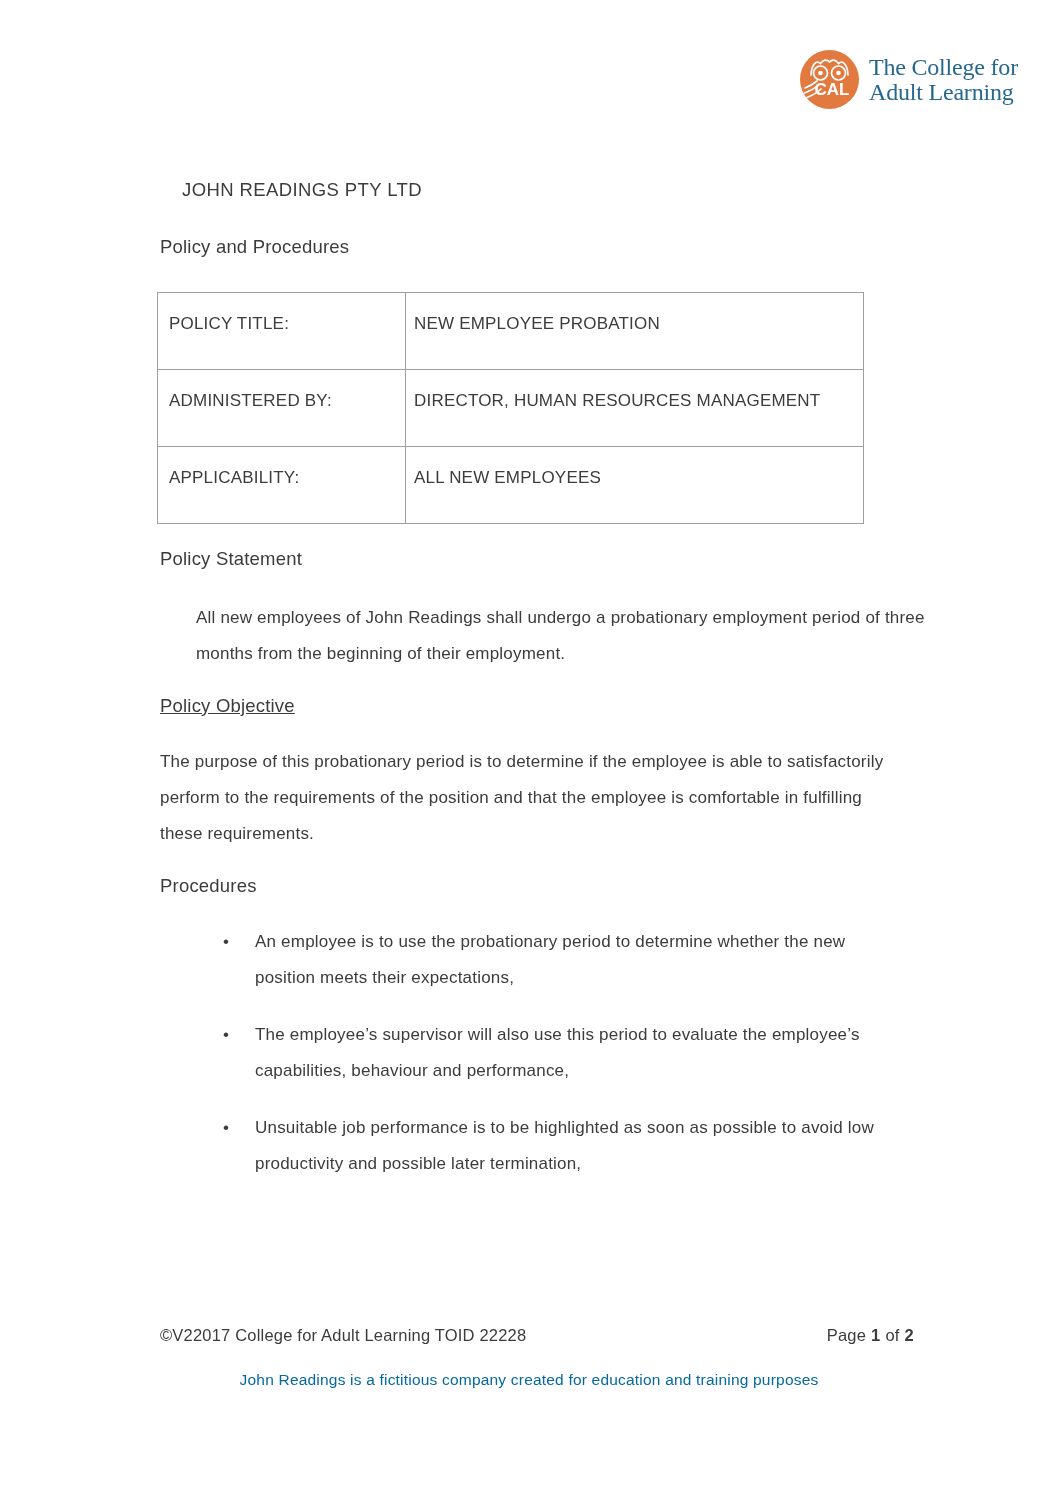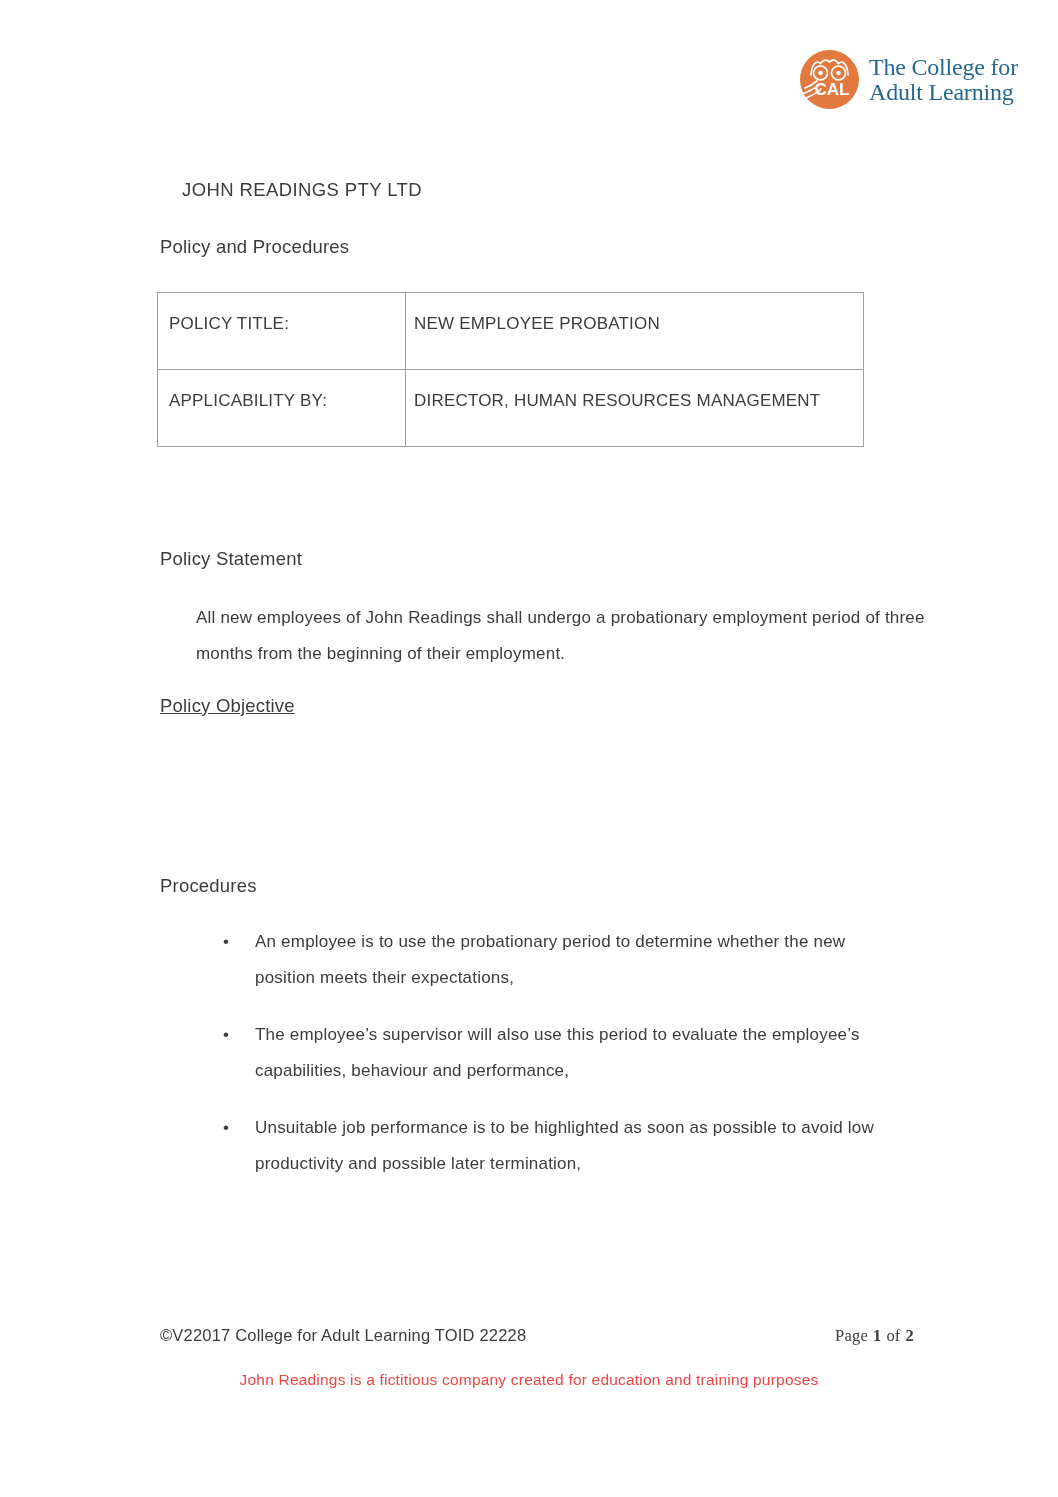--- a/index.html
+++ b/index.html
@@ -109,7 +109,7 @@
         <td class="col-value">NEW EMPLOYEE PROBATION</td>
       </tr>
       <tr>
-        <td class="col-label">APPLICABILITY BY:</td>
+        <td class="col-label">ADMINISTERED BY:</td>
         <td class="col-value">DIRECTOR, HUMAN RESOURCES MANAGEMENT</td>
       </tr>
     </tbody>

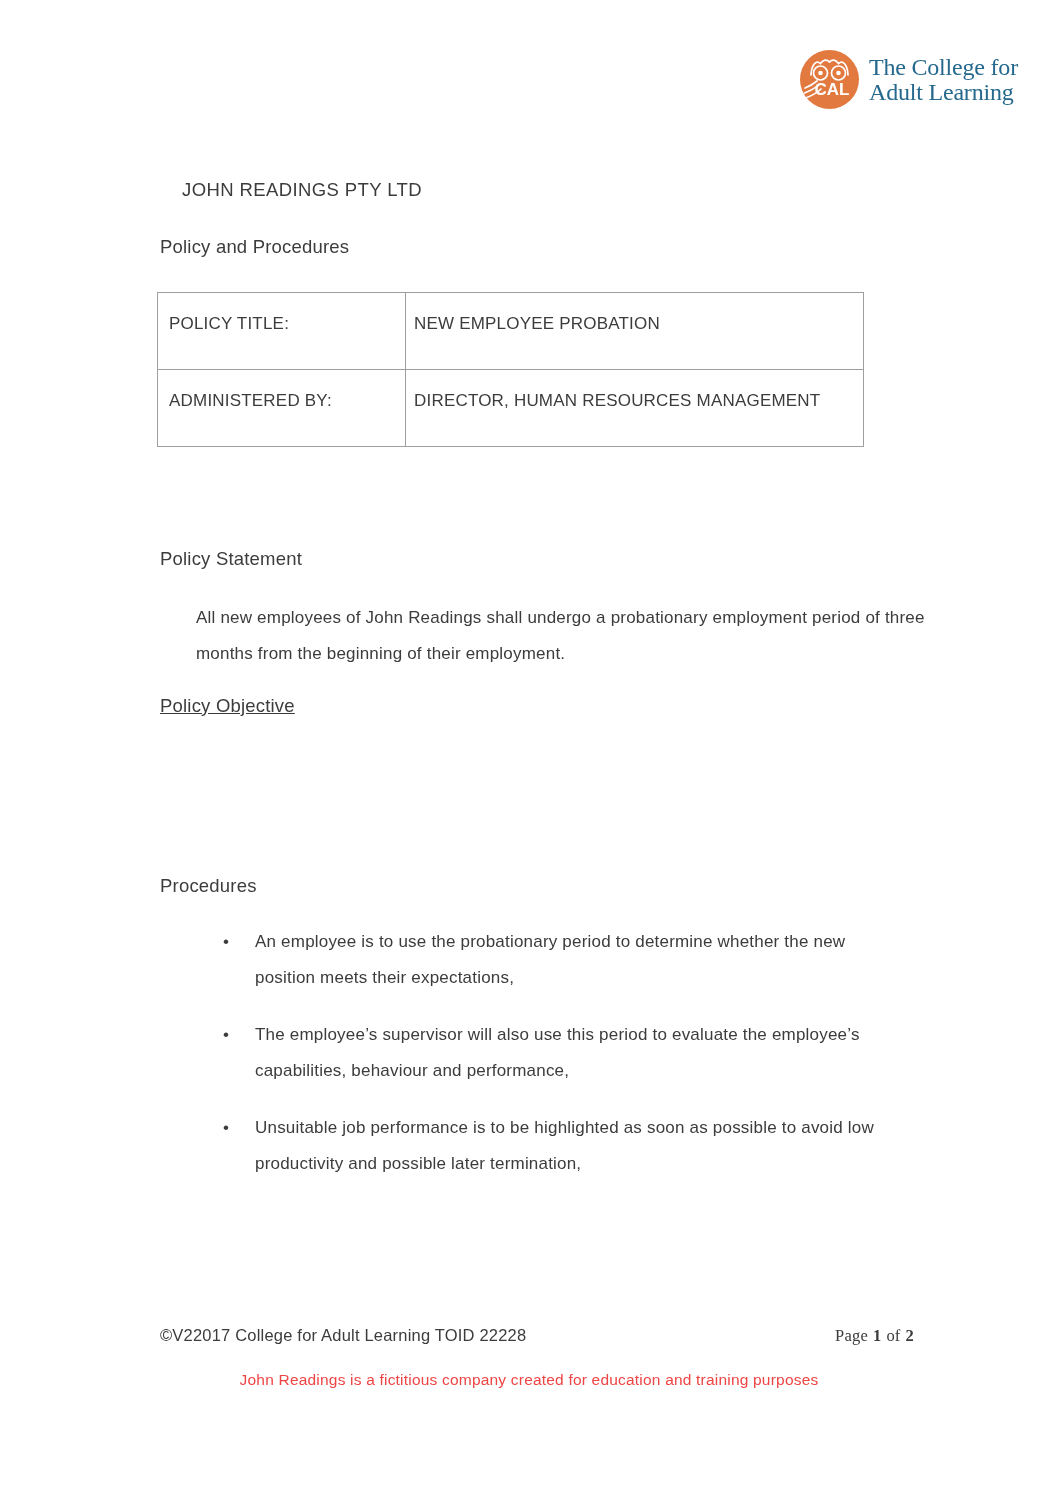--- a/index.html
+++ b/index.html
@@ -112,6 +112,10 @@
         <td class="col-label">ADMINISTERED BY:</td>
         <td class="col-value">DIRECTOR, HUMAN RESOURCES MANAGEMENT</td>
       </tr>
+      <tr>
+        <td class="col-label">APPLICABILITY:</td>
+        <td class="col-value">ALL NEW EMPLOYEES</td>
+      </tr>
     </tbody>
   </table>
 

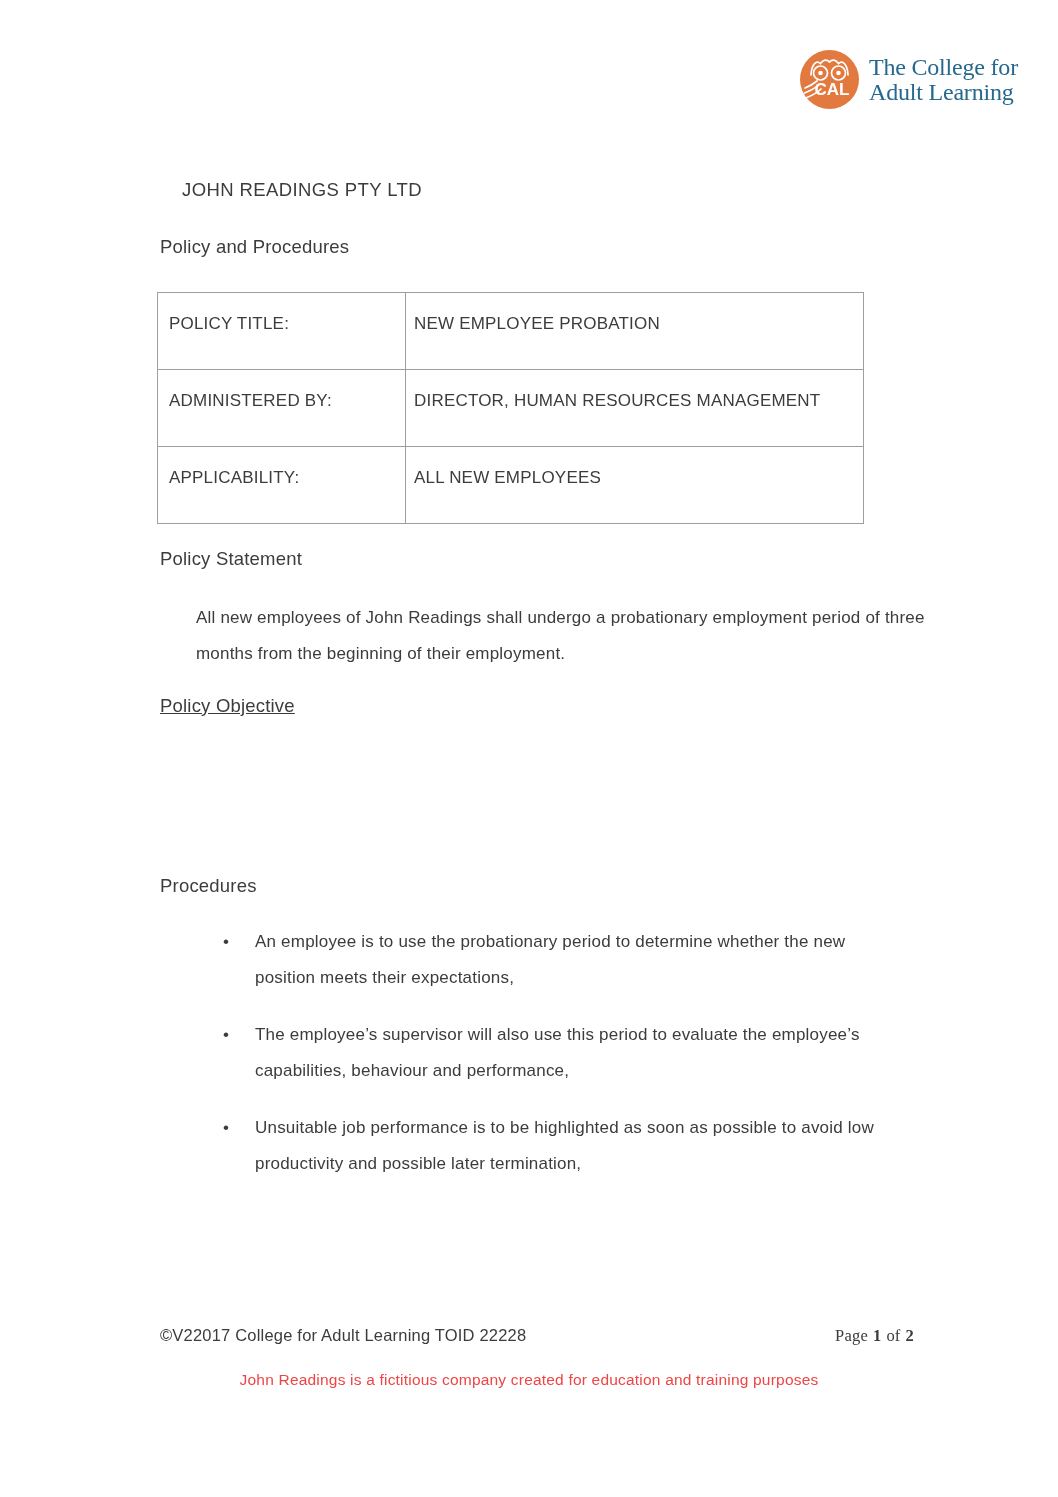--- a/index.html
+++ b/index.html
@@ -123,6 +123,7 @@
   <div class="body-para" id="p-statement">All new employees of John Readings shall undergo a probationary employment period of three months from the beginning of their employment.</div>
 
   <div class="sec-heading" id="h-objective">Policy Objective</div>
+  <div class="body-para" id="p-objective">The purpose of this probationary period is to determine if the employee is able to satisfactorily perform to the requirements of the position and that the employee is comfortable in fulfilling these requirements.</div>
 
   <div class="sec-heading" id="h-procedures">Procedures</div>
   <ul class="bullet-list">

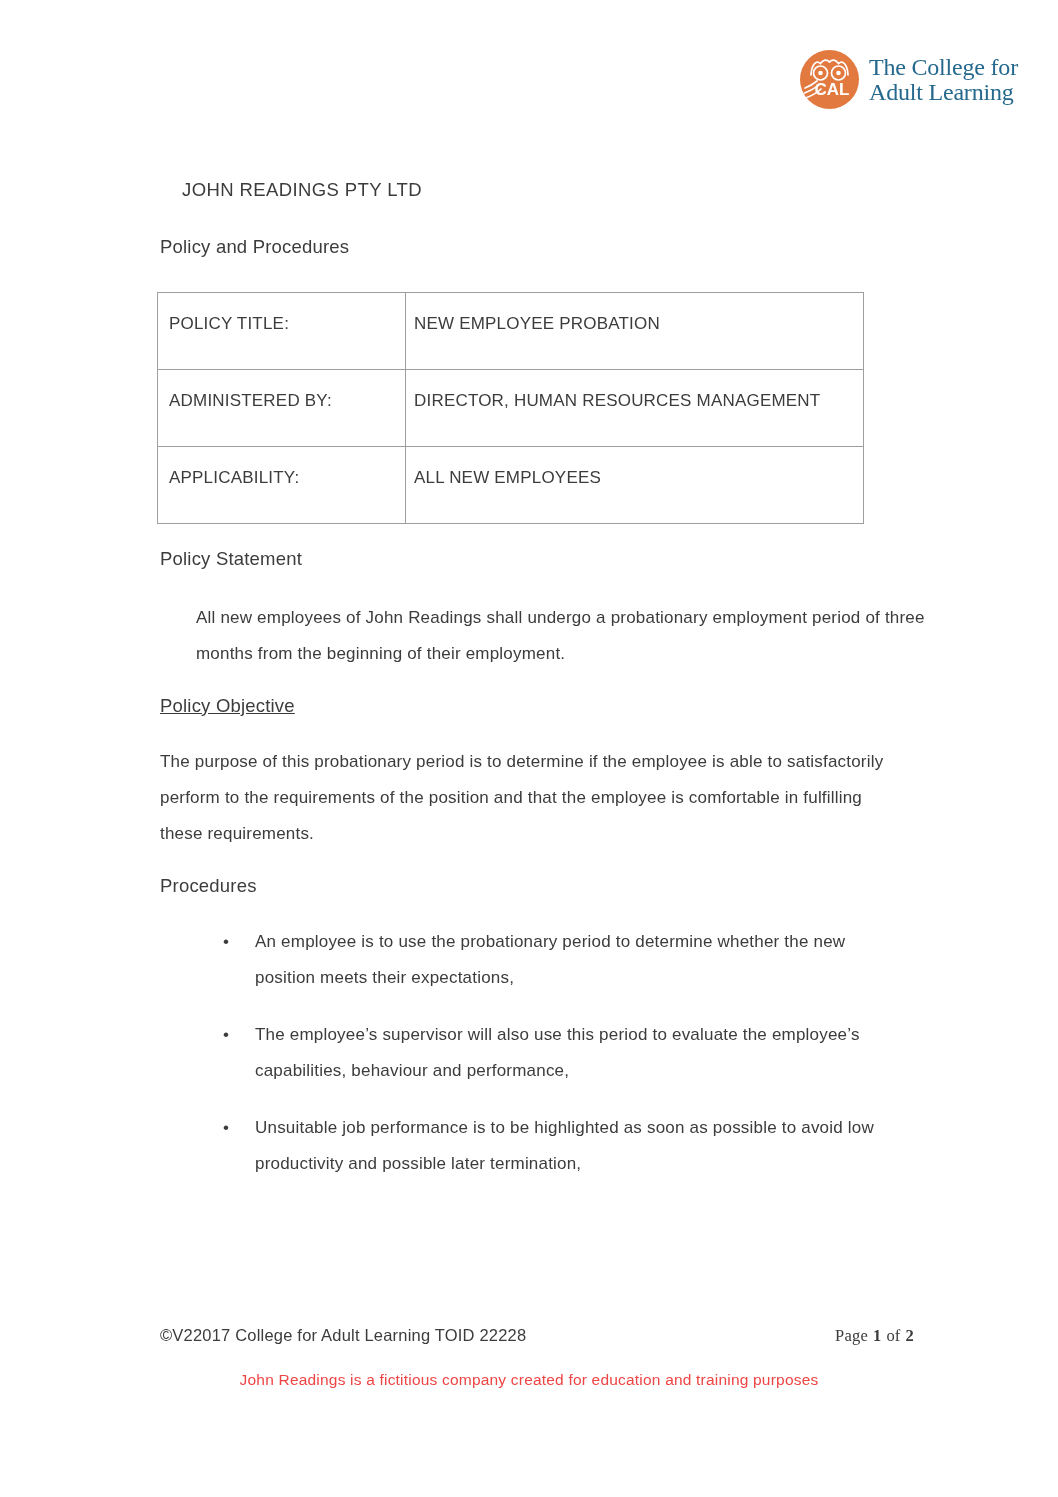--- a/index.html
+++ b/index.html
@@ -59,7 +59,7 @@
     display:flex;justify-content:space-between;align-items:baseline;
     font-size:16.5px;letter-spacing:0.2px;gap:48px;
   }
-  .page-num{white-space:nowrap;font-family:Liberation Serif, serif;}
+  .page-num{white-space:nowrap;}
   .page-num .sp{display:inline-block;width:5px;}
   .page-num b{font-weight:bold;}
   .footer-note{

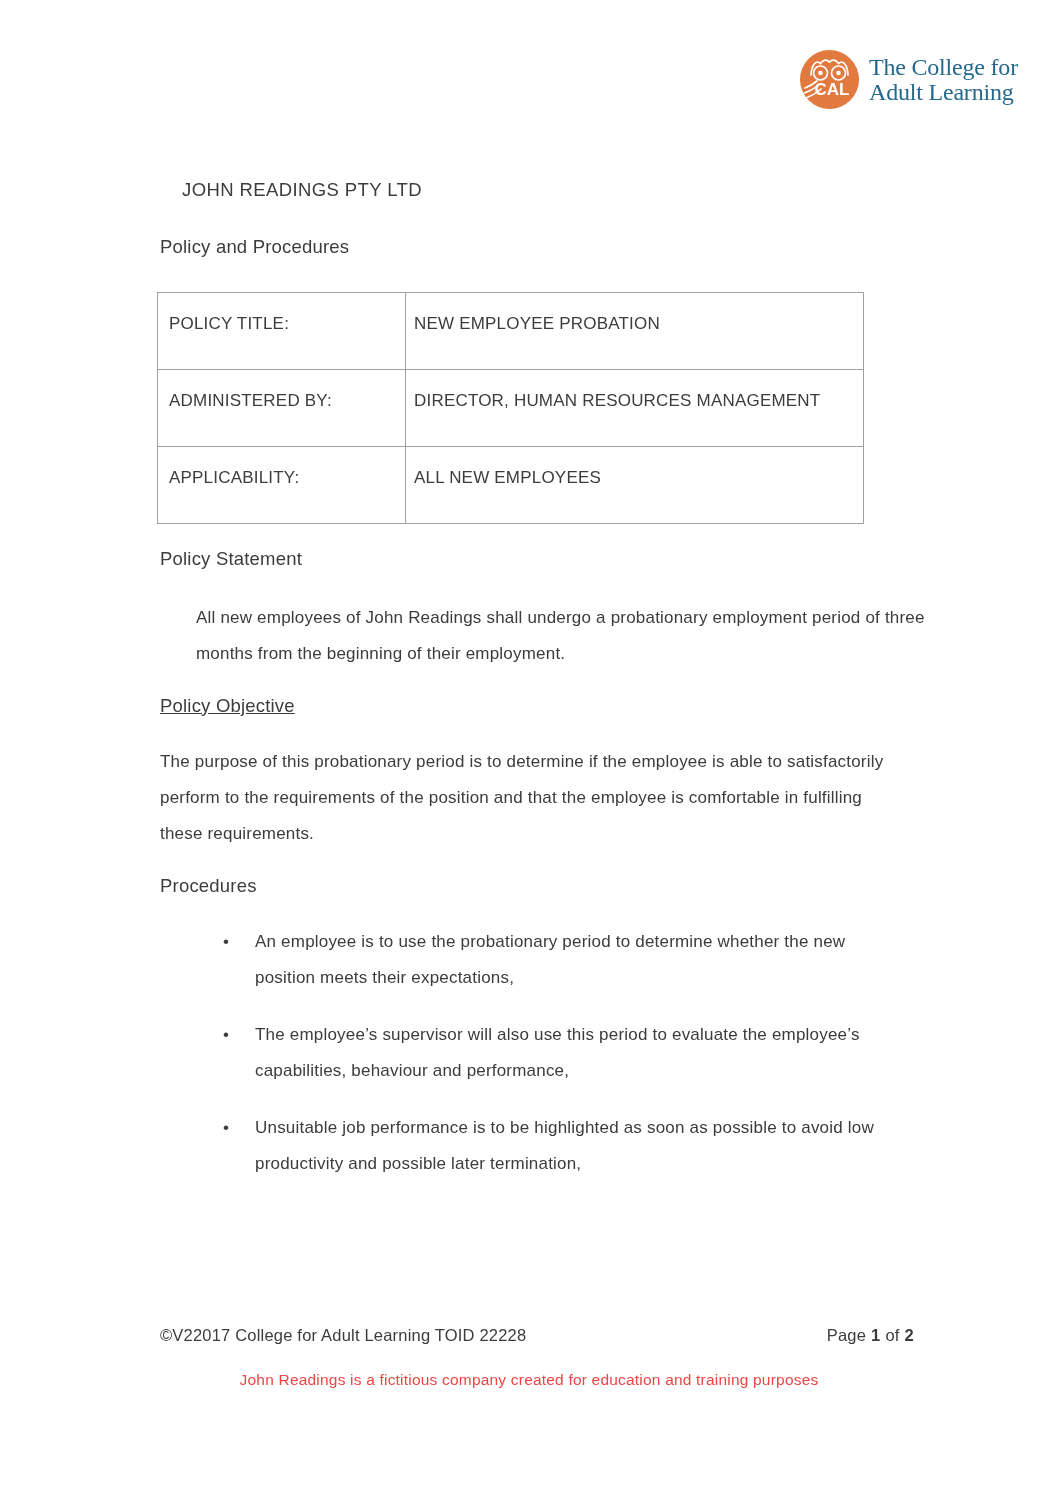--- a/index.html
+++ b/index.html
@@ -64,7 +64,7 @@
   .page-num b{font-weight:bold;}
   .footer-note{
     position:absolute;top:1371px;left:0;width:1058px;
-    text-align:center;font-size:15.5px;letter-spacing:0.2px;color:#ef4444;
+    text-align:center;font-size:15.5px;letter-spacing:0.2px;color:#0369a1;
   }
 </style>
 </head>

